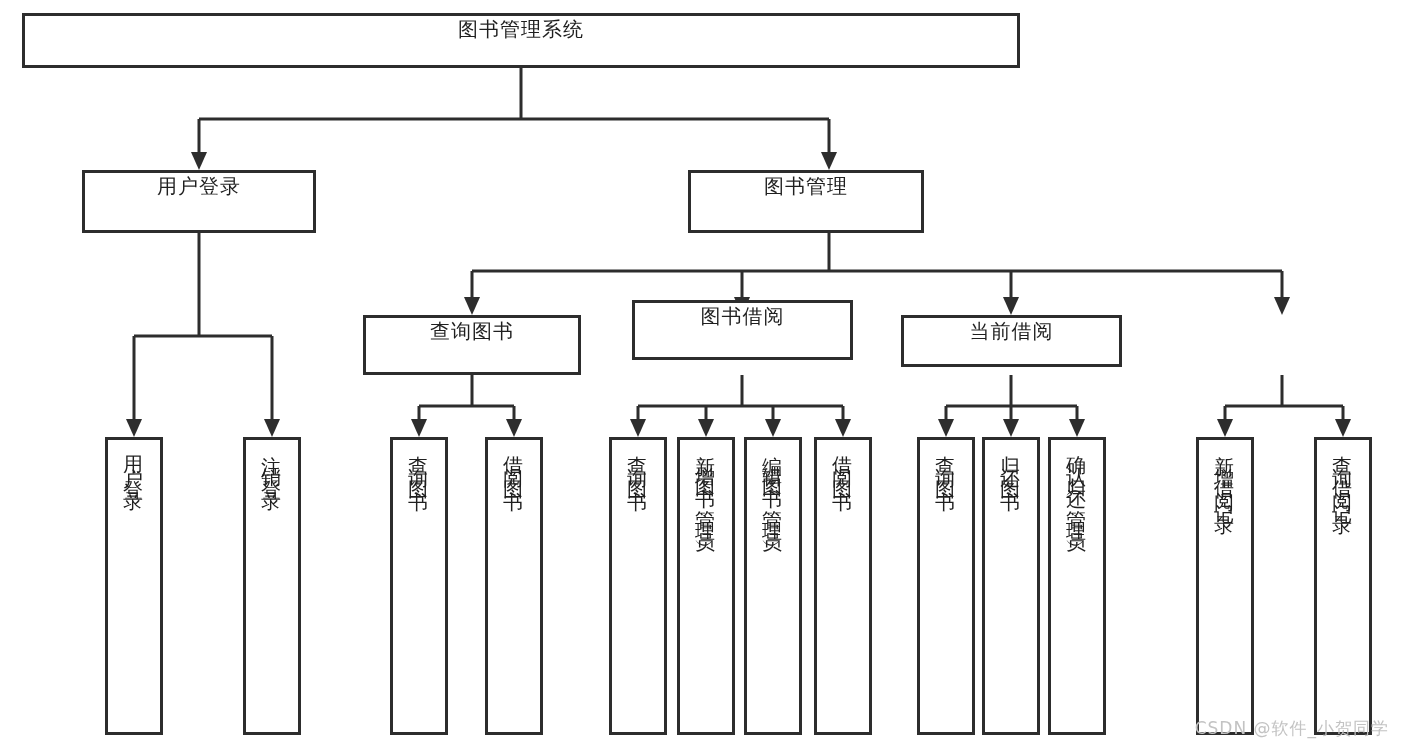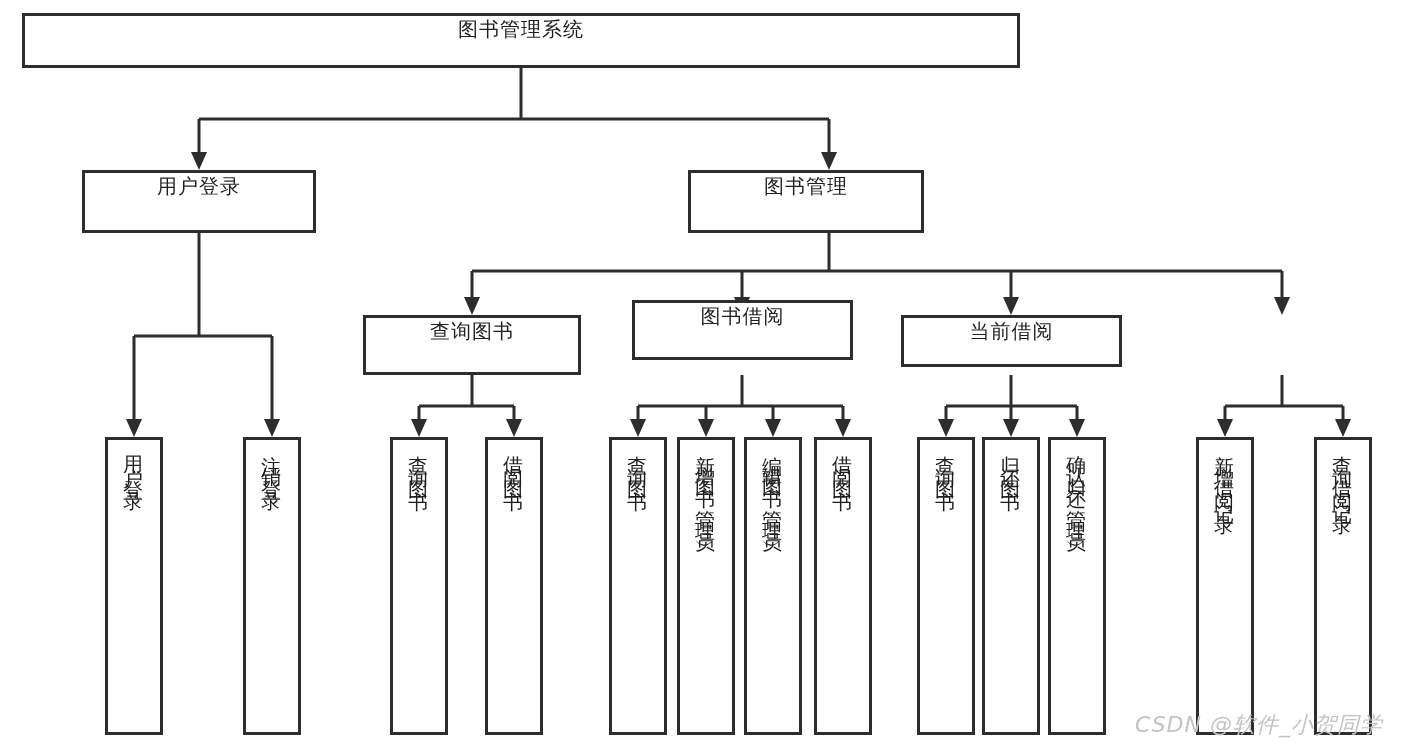--- a/index.html
+++ b/index.html
@@ -44,13 +44,12 @@
   }
   .watermark {
     position: absolute;
-    right: 22px; bottom: 7px;
-    font-size: 22px;
+    right: 16px; bottom: 7px;
+    font-size: 17px;
     color: #c3c3c3;
     letter-spacing: 1px;
     z-index: 10;
     white-space: nowrap;
-    font-style: italic;
   }
 </style>
 </head>

